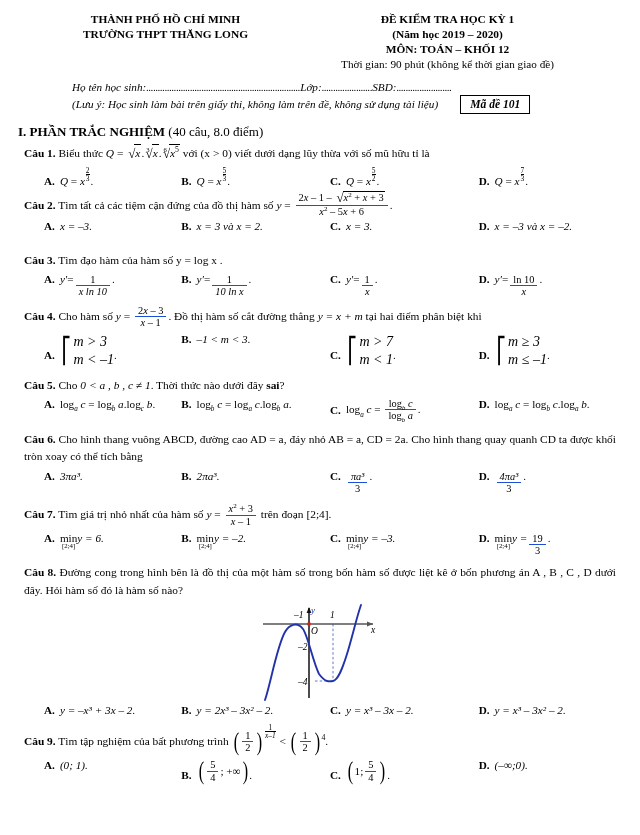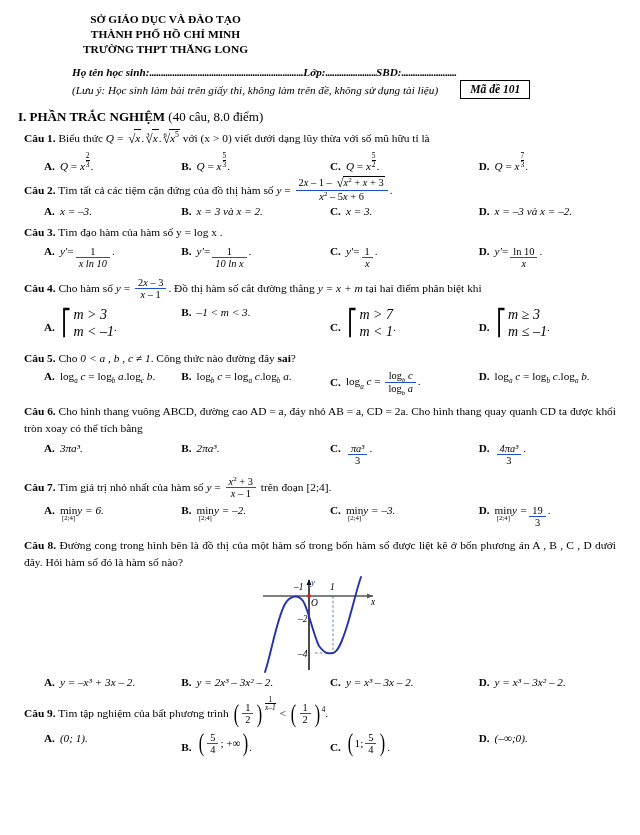--- a/index.html
+++ b/index.html
@@ -87,7 +87,6 @@
 
   <div class="hdr">
     <div class="hdr-left">
-      <div class="l1">SỞ GIÁO DỤC VÀ ĐÀO TẠO</div>
       <div class="l2">THÀNH PHỐ HỒ CHÍ MINH</div>
       <div class="l3">TRƯỜNG THPT THĂNG LONG</div>
     </div>

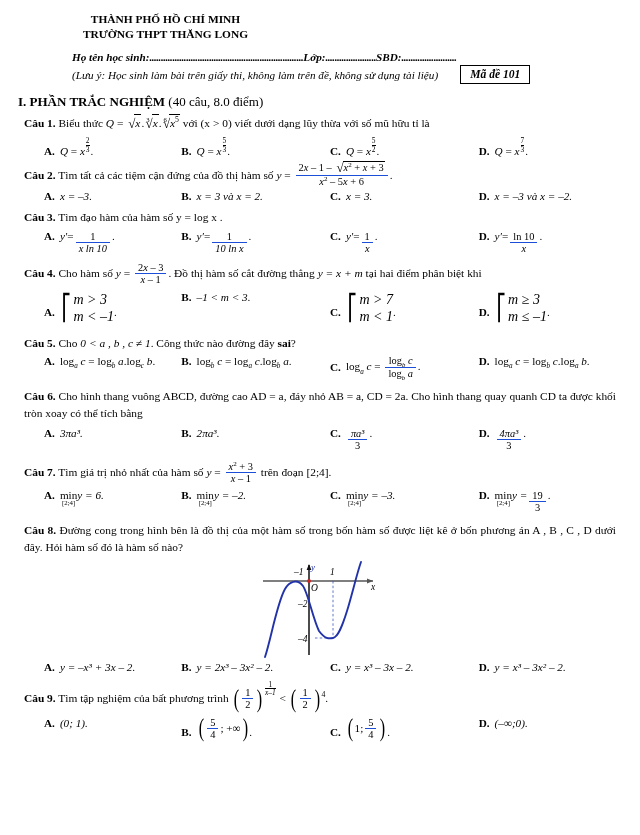--- a/index.html
+++ b/index.html
@@ -90,6 +90,12 @@
       <div class="l2">THÀNH PHỐ HỒ CHÍ MINH</div>
       <div class="l3">TRƯỜNG THPT THĂNG LONG</div>
     </div>
+    <div class="hdr-right">
+      <div class="r1">ĐỀ KIỂM TRA HỌC KỲ 1</div>
+      <div class="r2">(Năm học 2019 – 2020)</div>
+      <div class="r3">MÔN: TOÁN – KHỐI 12</div>
+      <div class="r4">Thời gian: 90 phút (không kể thời gian giao đề)</div>
+    </div>
   </div>
 
   <div class="stu">

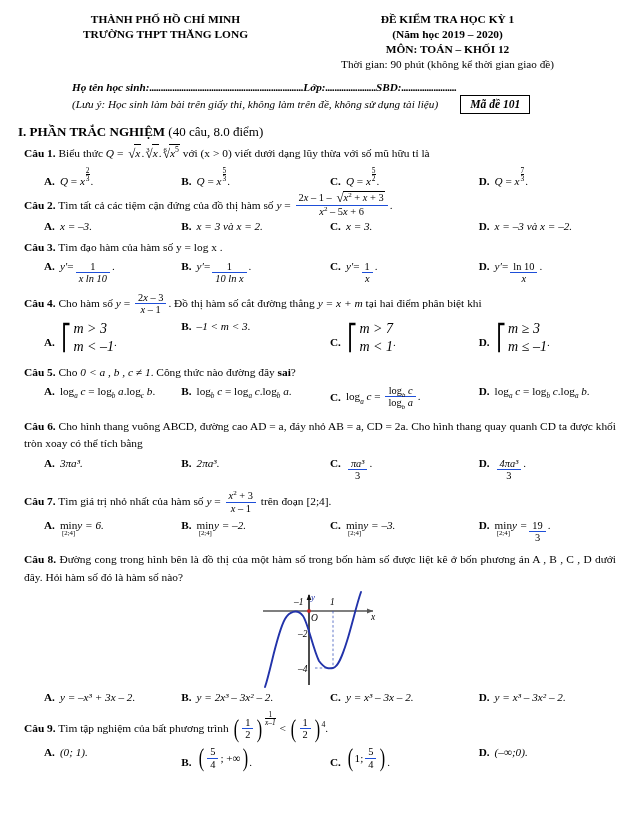--- a/index.html
+++ b/index.html
@@ -26,7 +26,7 @@
 
   
   .stu{margin:9px 0 0 0;padding:0 30px 0 72px;position:relative;}
-  .stu-line{font-style:italic;font-size:11.2px;white-space:nowrap;letter-spacing:0;font-weight:bold;}
+  .stu-line{font-style:italic;font-size:11.2px;white-space:nowrap;letter-spacing:0;}
   .dots{letter-spacing:-0.5px;}
   .note-row{display:flex;align-items:center;margin-top:2px;}
   .note{font-style:italic;font-size:11.2px;flex:0 0 auto;}

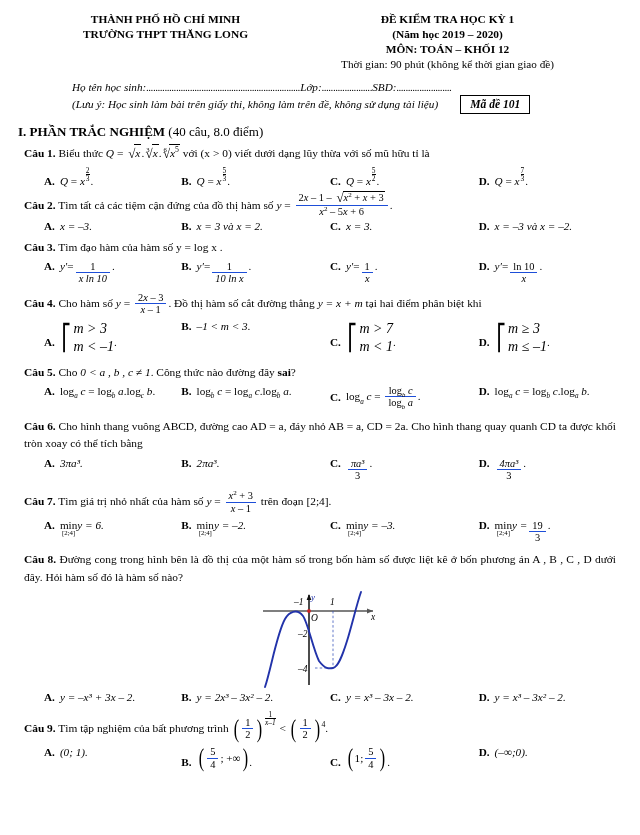--- a/index.html
+++ b/index.html
@@ -168,7 +168,7 @@
     </div>
   </div>
 
-  <div class="q" style="margin-top:7px;">
+  <div class="q" style="margin-top:20px;">
     <div class="q-stem">
       <span class="q-lab">Câu 3.</span>
       <span>Tìm đạo hàm của hàm số y = log x .</span>

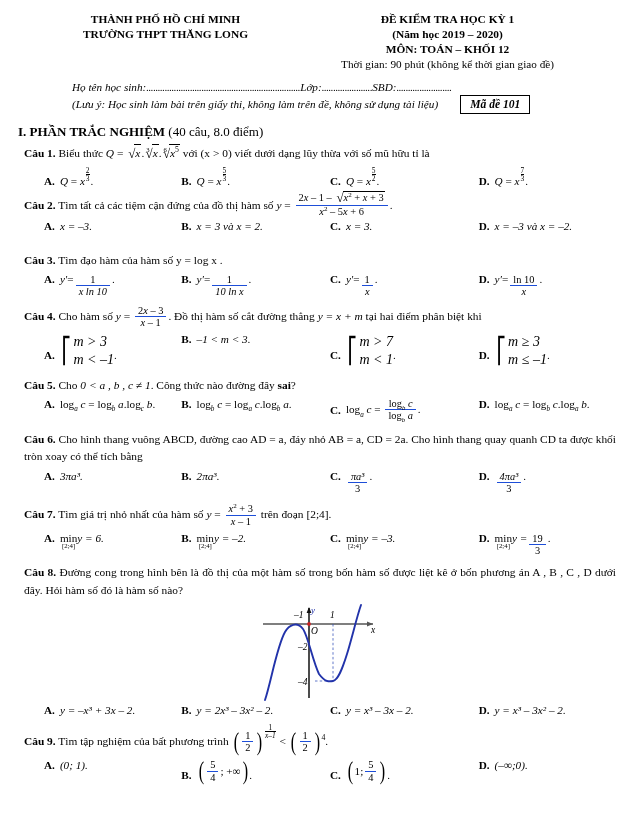--- a/index.html
+++ b/index.html
@@ -233,7 +233,7 @@
   <div class="q" style="margin-top:9px;">
     <div class="q-stem">
       <span class="q-lab">Câu 5.</span>
-      <span>Cho </span><span class="mi">0 &lt; a , b , c ≠ 1</span><span>. Công thức nào đường đây </span><span class="b">sai</span><span>?</span>
+      <span>Cho </span><span class="mi">0 &lt; a , b , c ≠ 1</span><span>. Thời thức nào dưới đây </span><span class="b">sai</span><span>?</span>
     </div>
     <div class="opts" style="padding-left:20px;">
       <div class="opt" style="width:24%;">

